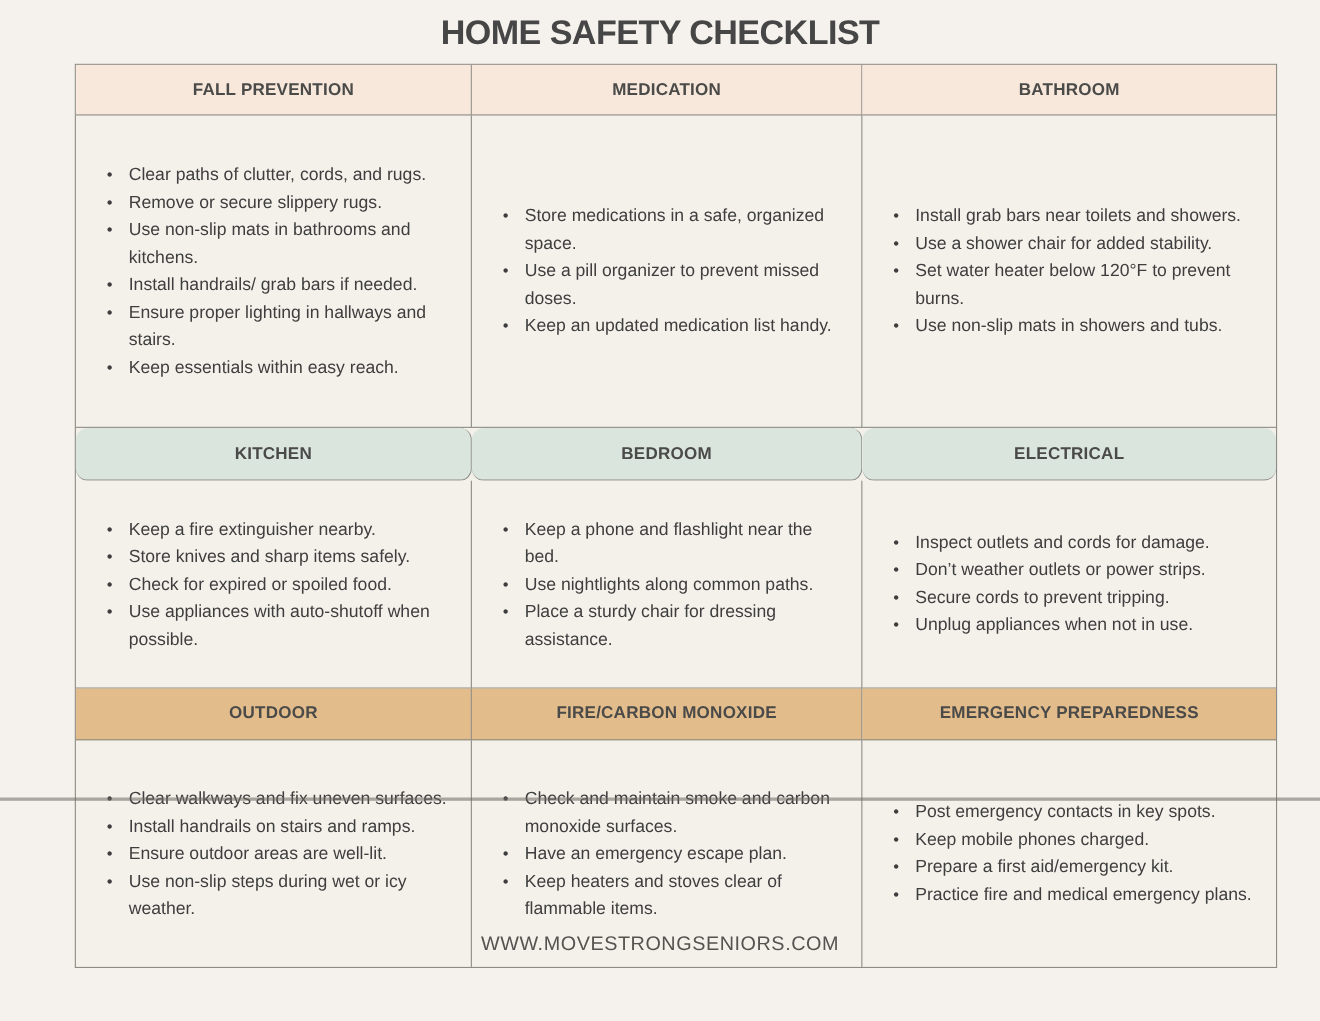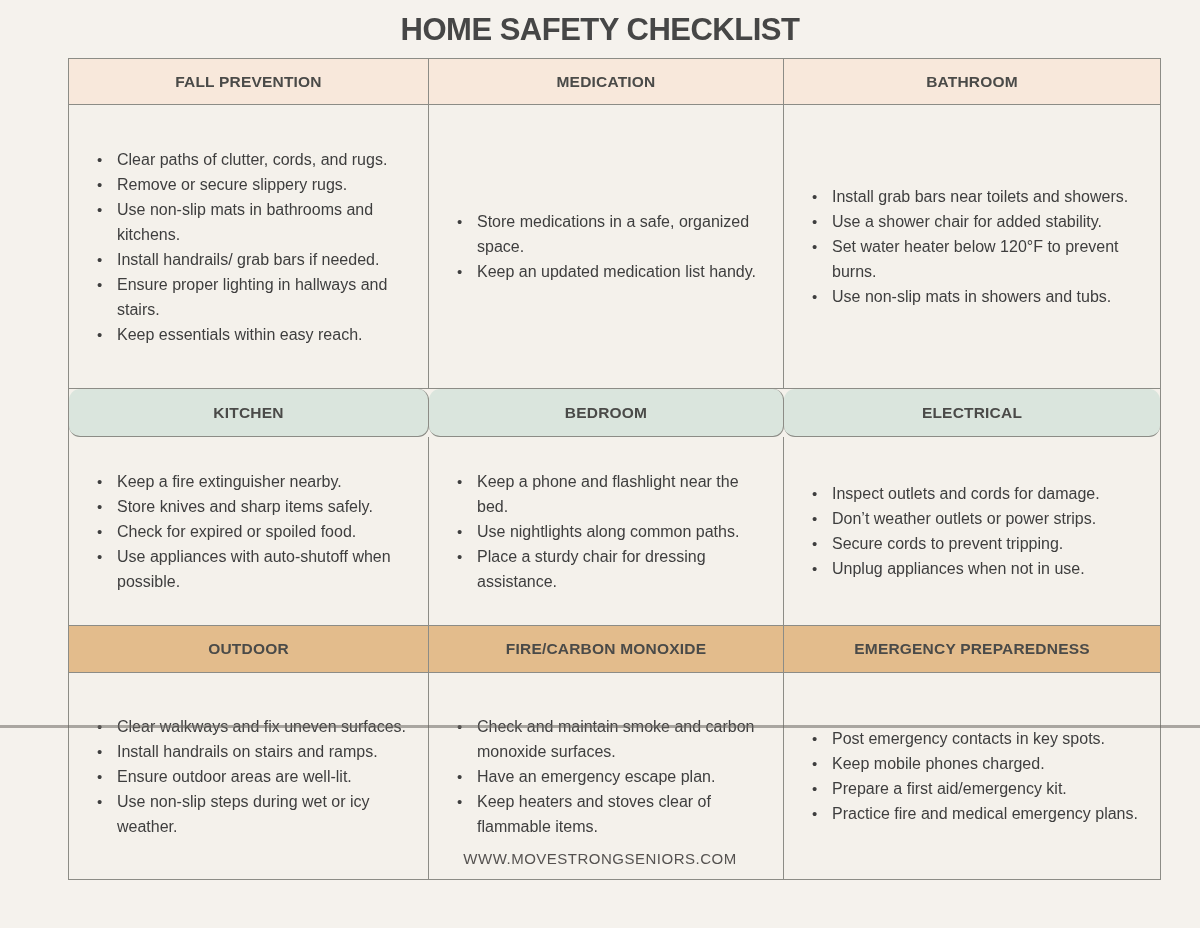--- a/index.html
+++ b/index.html
@@ -110,6 +110,7 @@
     <div class="cell content mid col2">
       <ul class="list">
           <li>Store medications in a safe, organized space.</li>
+          <li>Use a pill organizer to prevent missed doses.</li>
           <li>Keep an updated medication list handy.</li>
         </ul>
     </div>

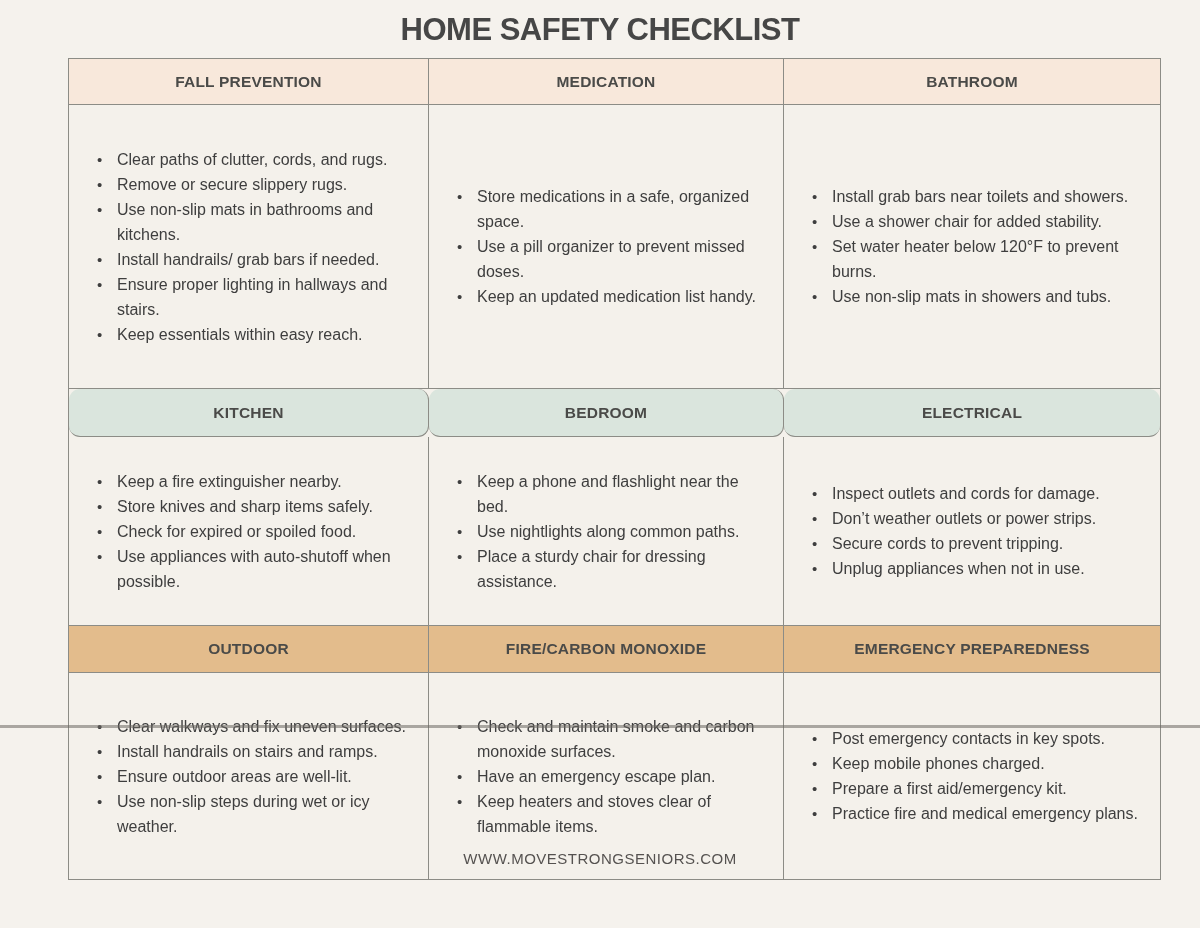--- a/index.html
+++ b/index.html
@@ -76,7 +76,7 @@
   .footer{
     position:absolute;left:0;top:836px;width:100%;height:44px;
     display:flex;align-items:center;justify-content:center;
-    font-size:15px;letter-spacing:0.5px;
+    font-size:18px;letter-spacing:0.5px;
     color:var(--footer_text);
   }
   .bottom-edge{

